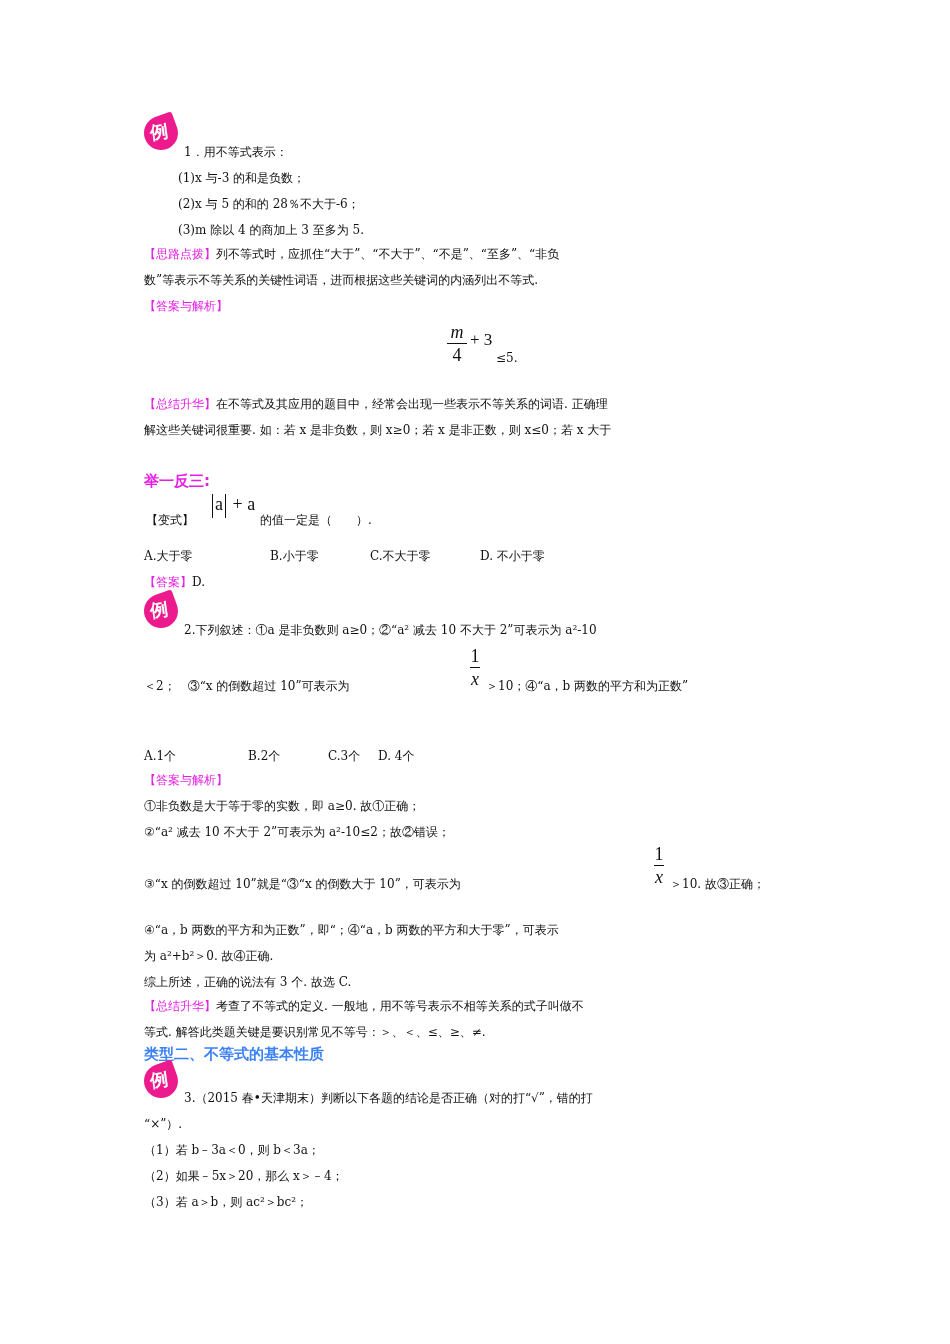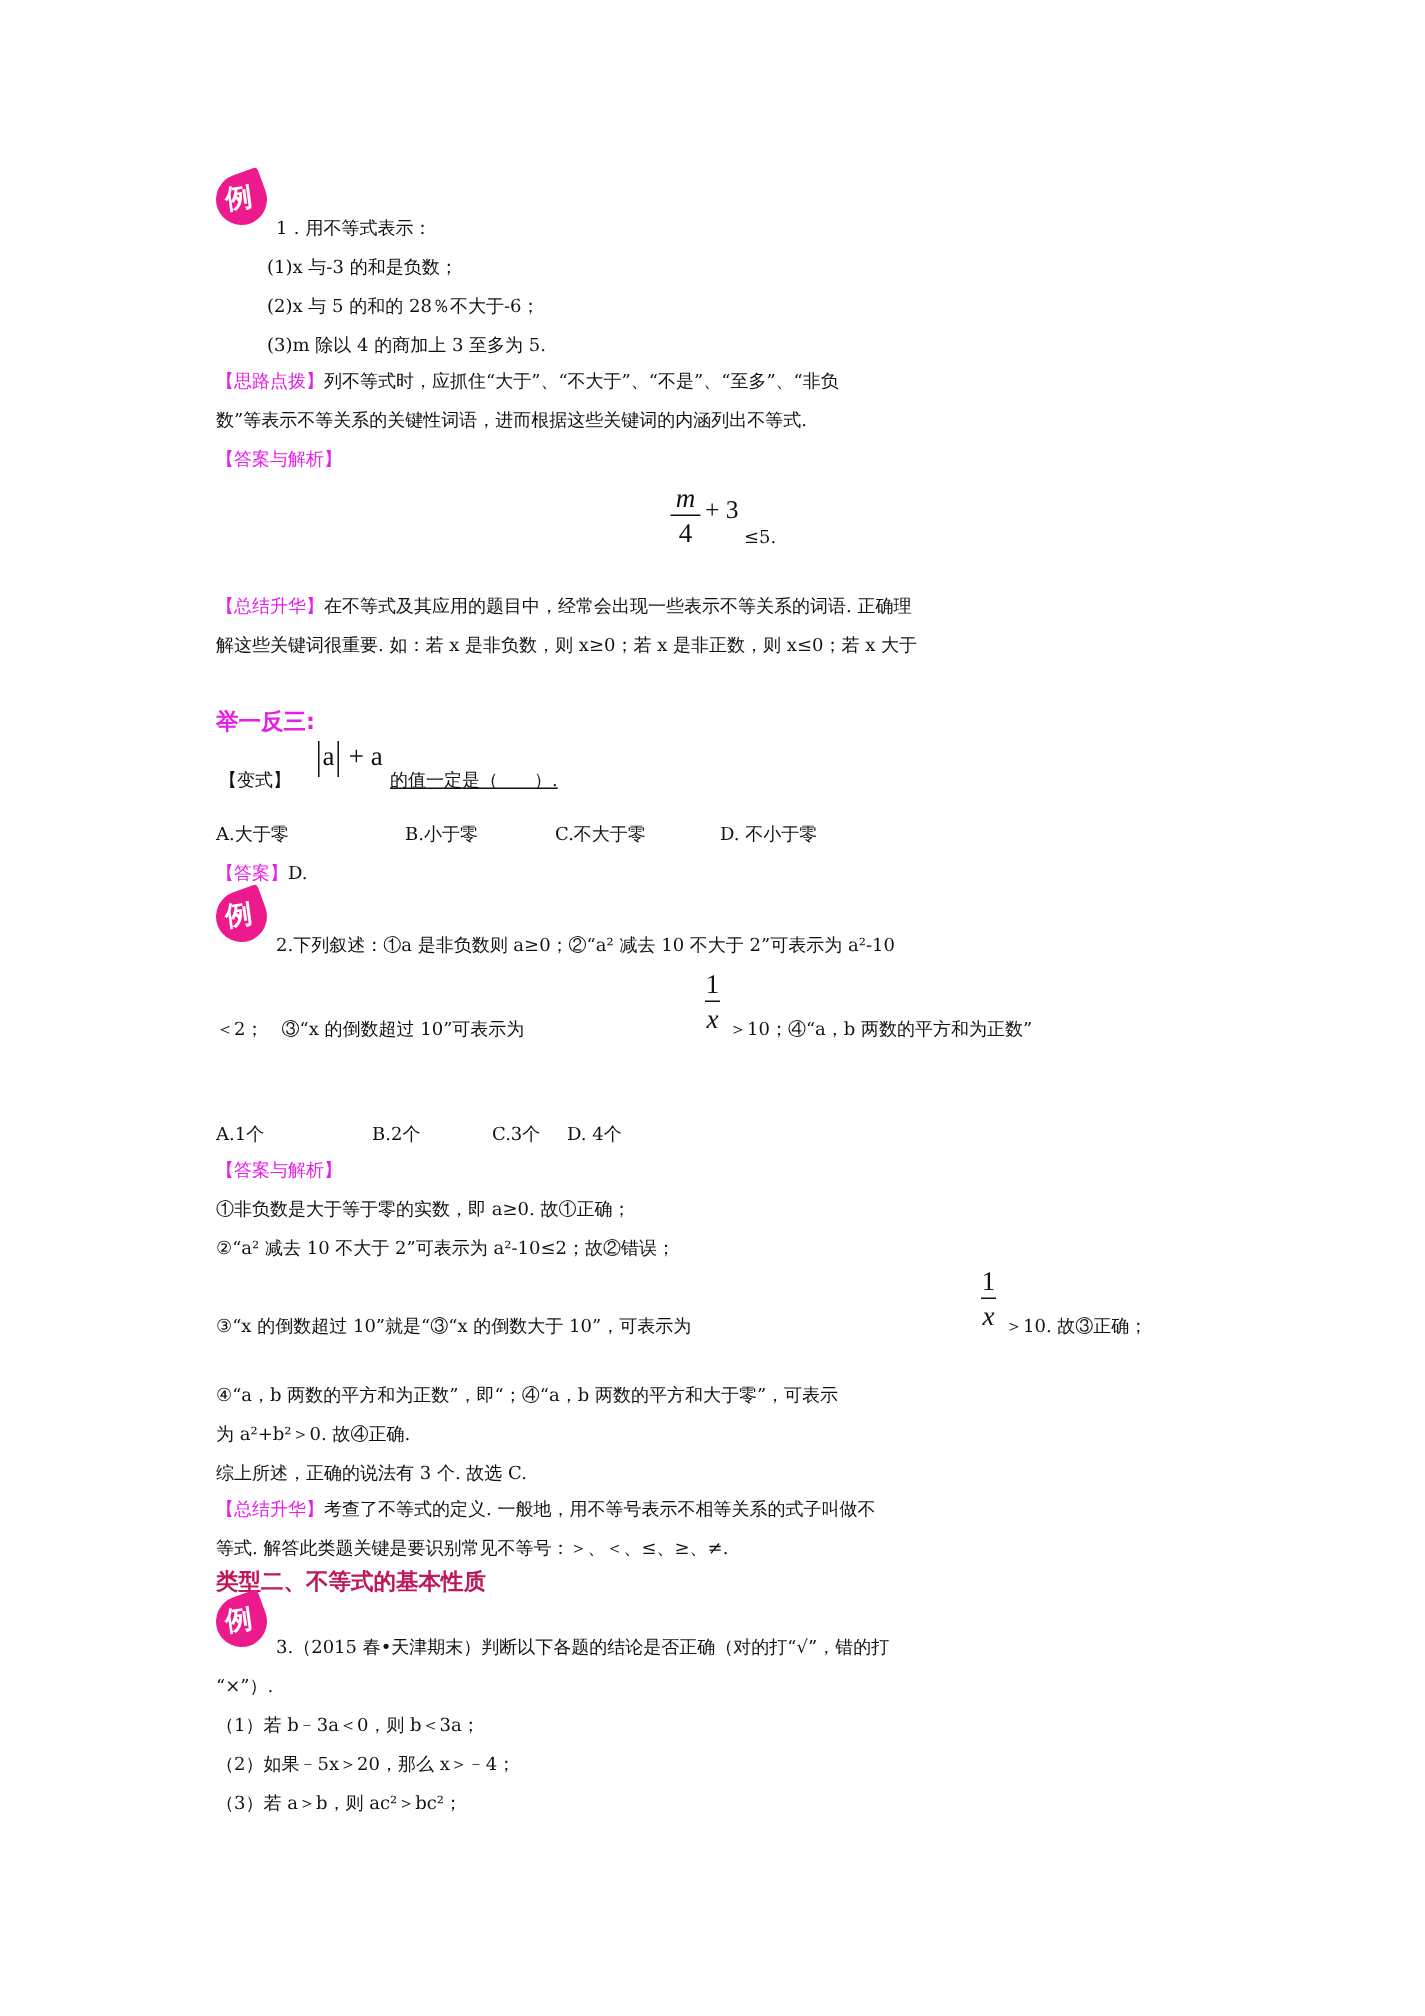--- a/index.html
+++ b/index.html
@@ -60,7 +60,7 @@
     <span class="bar1"></span><span>a</span><span class="bar1"></span>
     <span>+ a</span>
   </div>
-  <div class="ln" style="left:260px;top:510px;text-decoration:underline;">的值一定是（　　）.</div>
+  <div class="ln" style="left:260px;top:510px;">的值一定是（　　）.</div>
   <div class="ln" style="left:144px;top:546px;">A.大于零</div>
   <div class="ln" style="left:270px;top:546px;">B.小于零</div>
   <div class="ln" style="left:370px;top:546px;">C.不大于零</div>

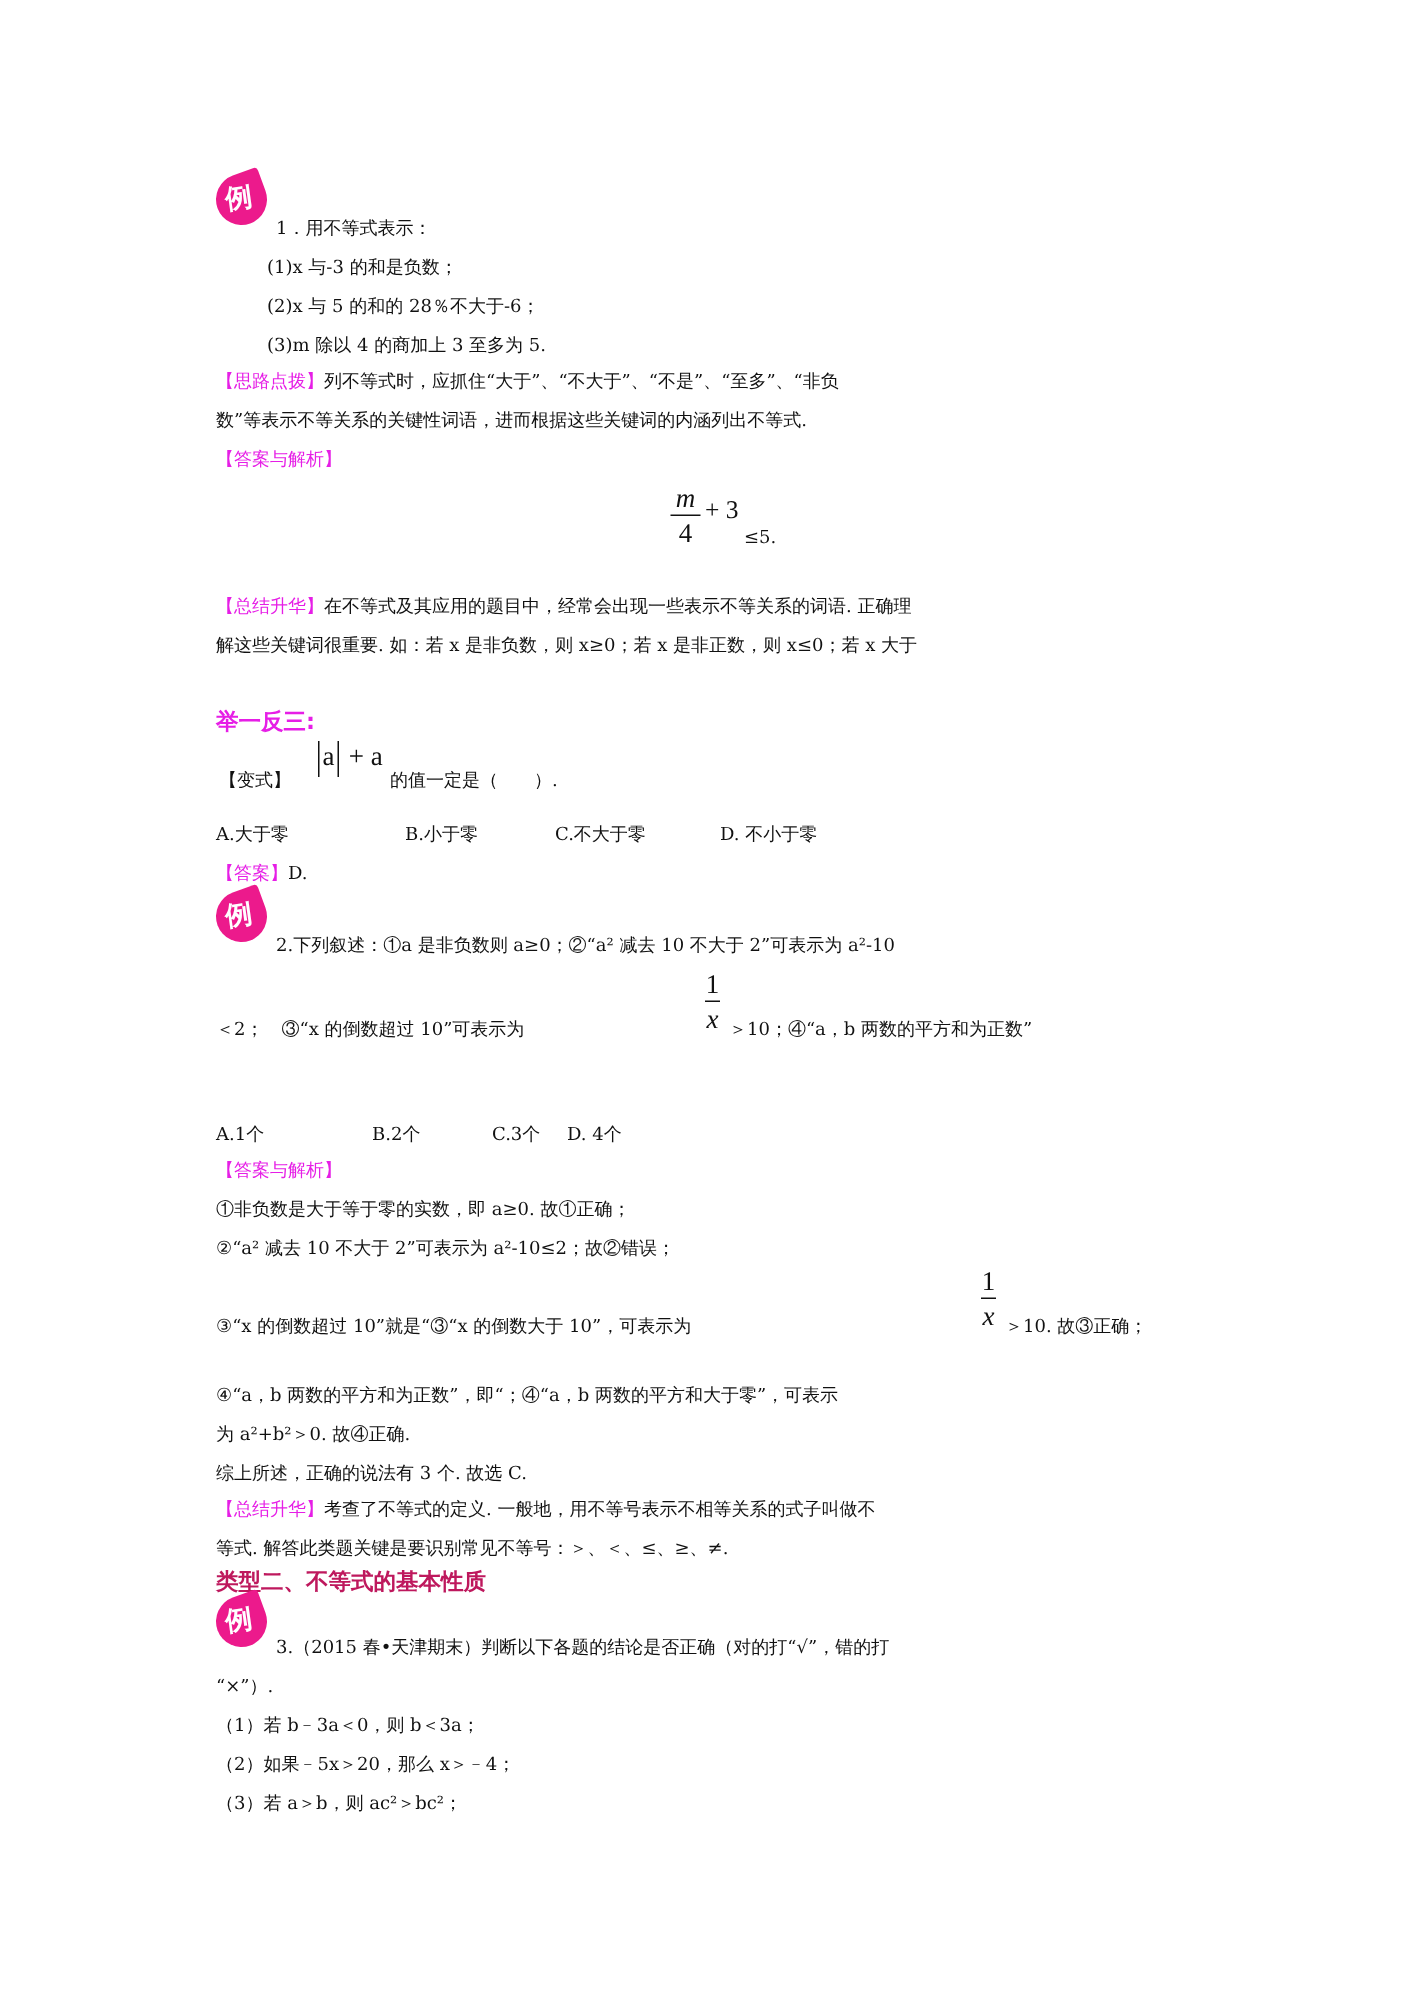--- a/index.html
+++ b/index.html
@@ -9,7 +9,7 @@
   .ln { position:absolute; white-space:nowrap; line-height:20px; font-size:12px; }
   .tag { color:#e61ee6; }
   .sec { color:#e61ee6; font-family:"DejaVu Sans","Liberation Sans",sans-serif; font-weight:bold; font-size:15px; }
-  .type { color:#be185d; font-family:"DejaVu Sans","Liberation Sans",sans-serif; font-weight:bold; font-size:15px; }
+  .type { color:#3b82f6; font-family:"DejaVu Sans","Liberation Sans",sans-serif; font-weight:bold; font-size:15px; }
   .badge { position:absolute; width:34px; height:34px; }
   .badge .blob { position:absolute; left:0; top:0; width:34px; height:34px; background:#ec1a8c;
                  border-radius:50% 8% 50% 50%; transform:rotate(-20deg); }

